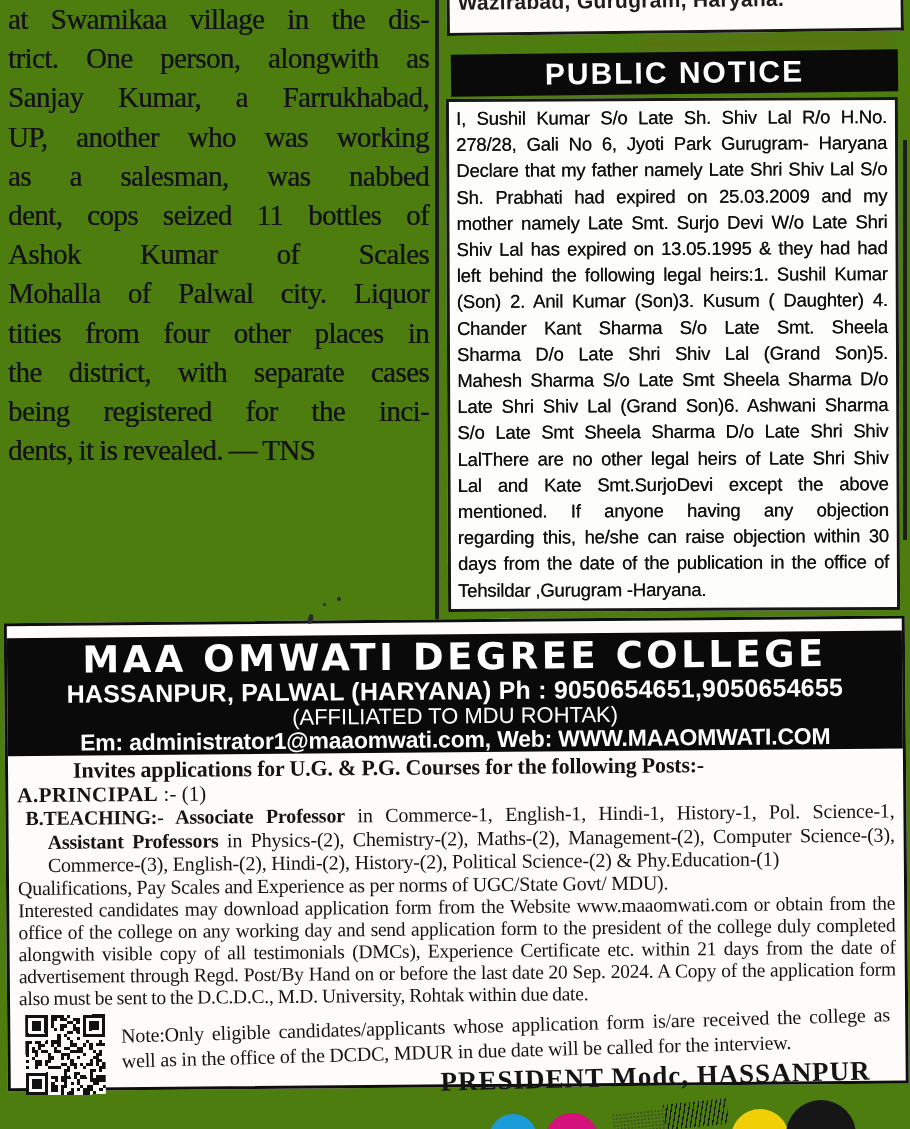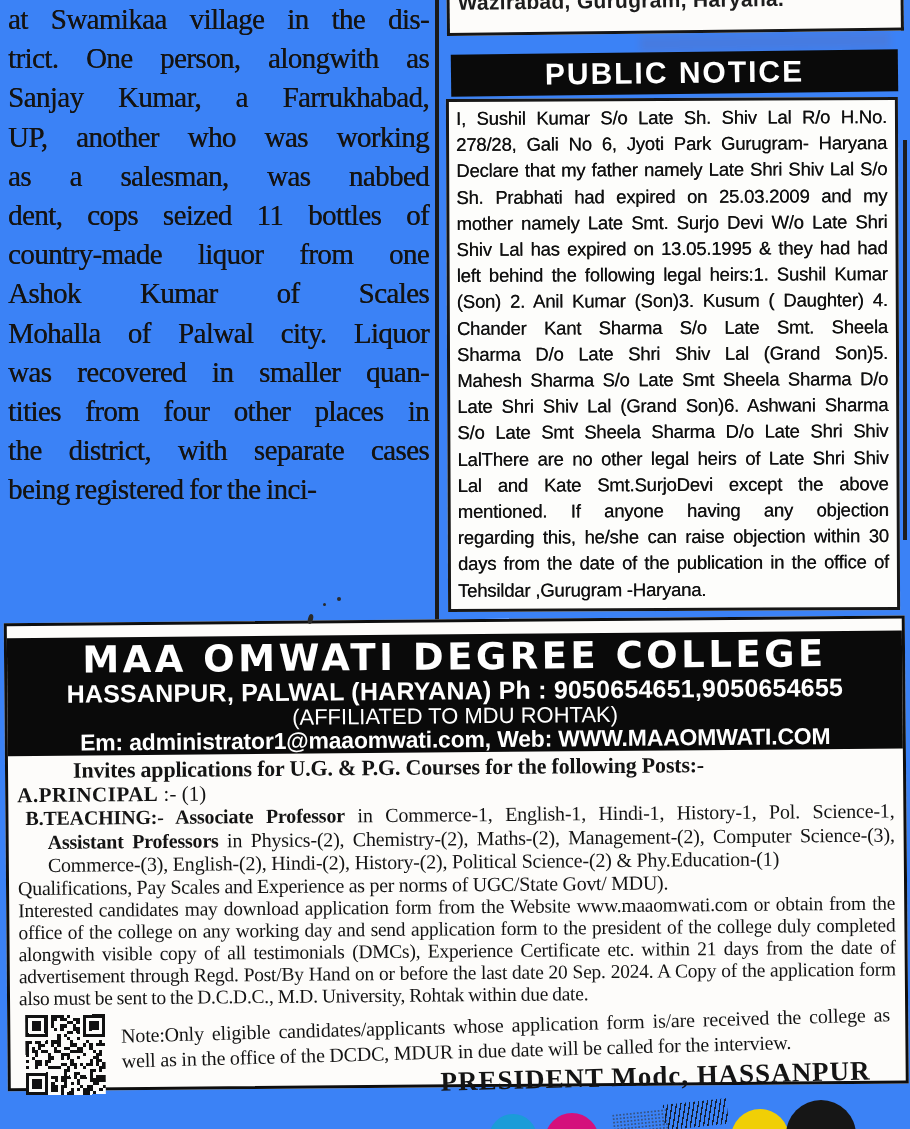--- a/index.html
+++ b/index.html
@@ -4,7 +4,7 @@
 <style>
   html,body{margin:0;padding:0;}
   body{width:910px;height:1129px;overflow:hidden;background:#e8e6e1;}
-  #page{position:relative;width:910px;height:1129px;background:#3b82f6;overflow:hidden;
+  #page{position:relative;width:910px;height:1129px;background:#4d7c0f;overflow:hidden;
         font-family:"Liberation Serif","DejaVu Serif",serif;color:#141414;}
 
   

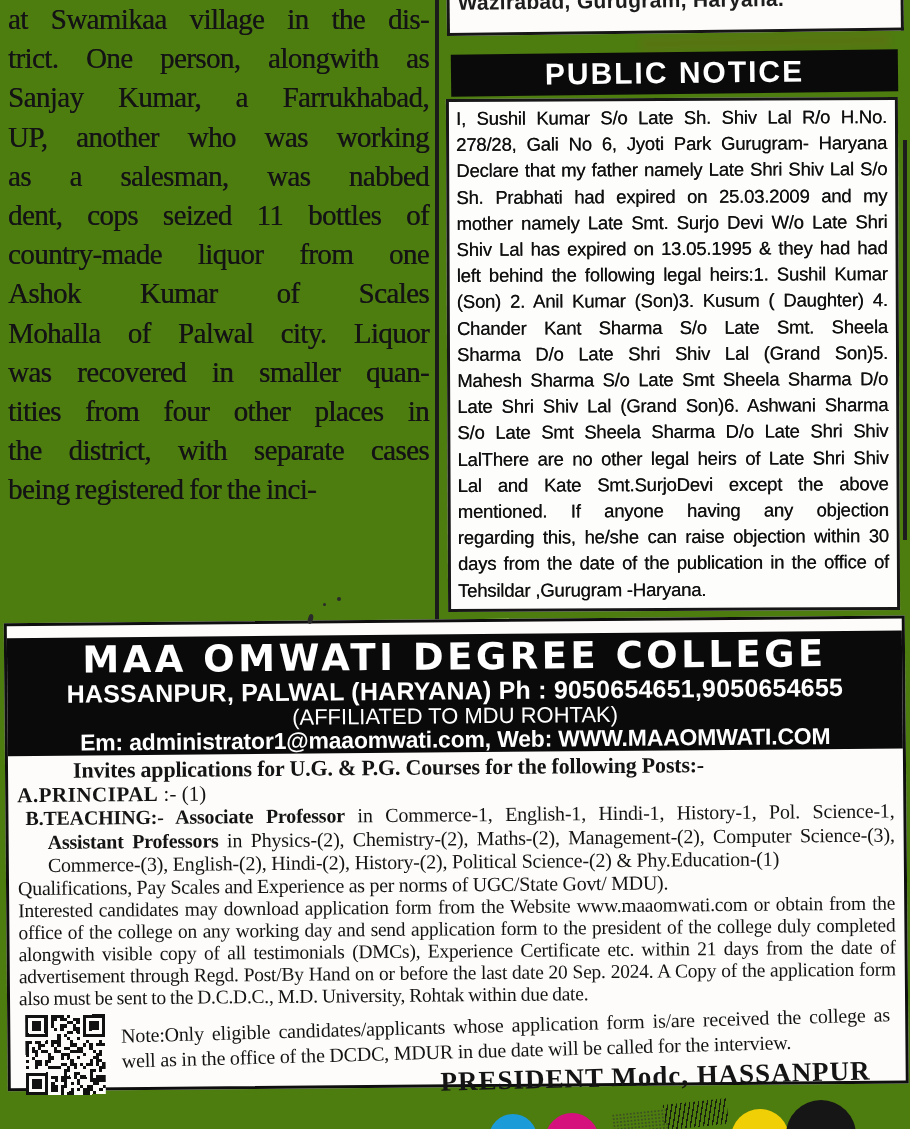--- a/index.html
+++ b/index.html
@@ -95,7 +95,6 @@
       <div class="article-line">UP, another who was working</div>
       <div class="article-line">as a salesman, was nabbed</div>
       <div class="article-line">dent, cops seized 11 bottles of</div>
-      <div class="article-line">country-made liquor from one</div>
       <div class="article-line">Ashok Kumar of Scales</div>
       <div class="article-line">Mohalla of Palwal city. Liquor</div>
       <div class="article-line">was recovered in smaller quan-</div>

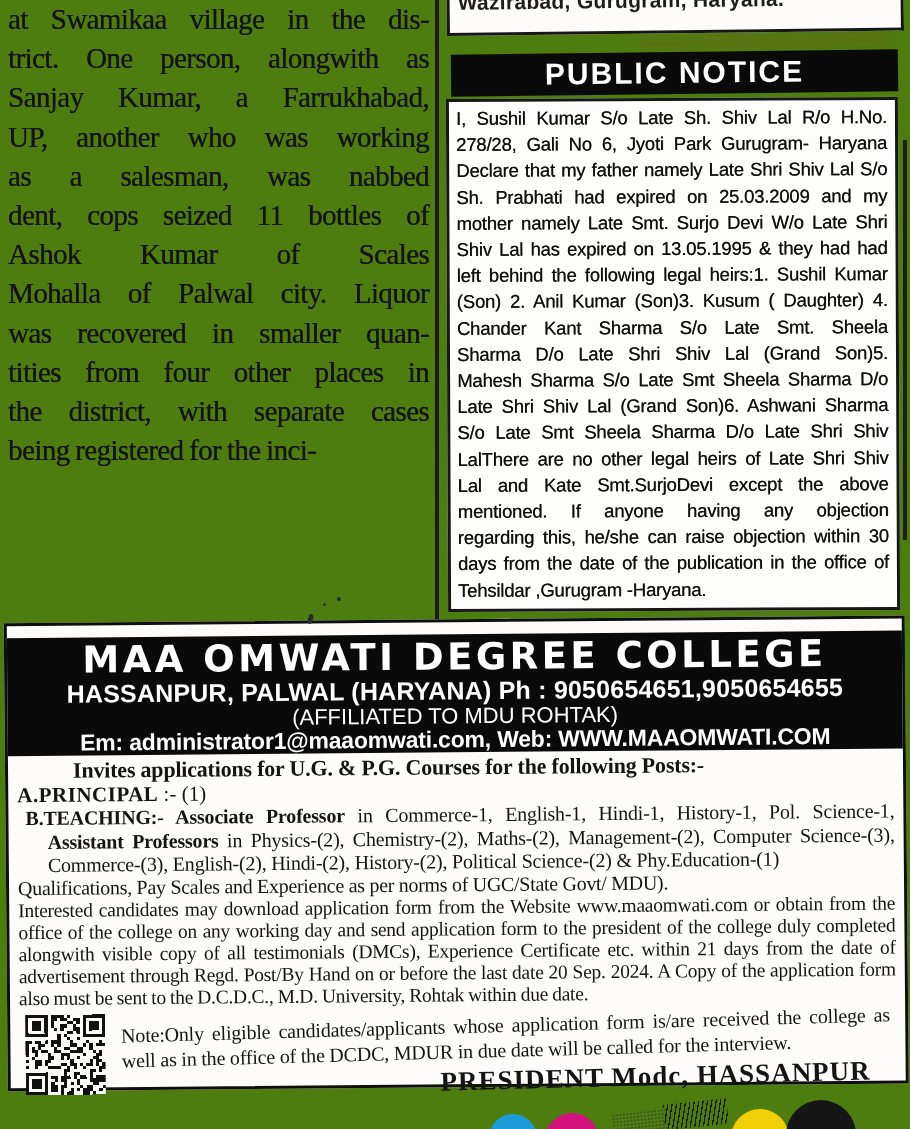--- a/index.html
+++ b/index.html
@@ -97,7 +97,6 @@
       <div class="article-line">dent, cops seized 11 bottles of</div>
       <div class="article-line">Ashok Kumar of Scales</div>
       <div class="article-line">Mohalla of Palwal city. Liquor</div>
-      <div class="article-line">was recovered in smaller quan-</div>
       <div class="article-line">tities from four other places in</div>
       <div class="article-line">the district, with separate cases</div>
       <div class="article-line">being registered for the inci-</div>

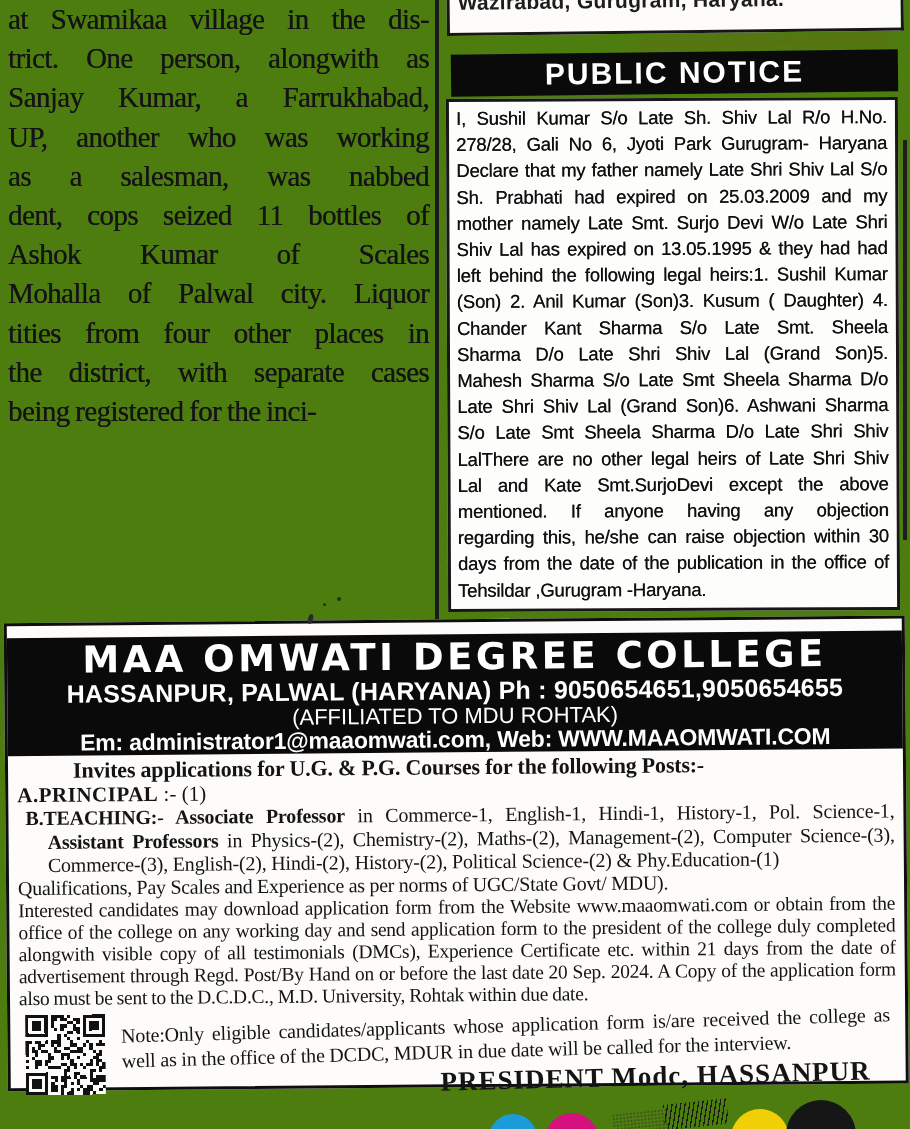--- a/index.html
+++ b/index.html
@@ -100,6 +100,7 @@
       <div class="article-line">tities from four other places in</div>
       <div class="article-line">the district, with separate cases</div>
       <div class="article-line">being registered for the inci-</div>
+      <div class="article-line">dents, it is revealed. — TNS</div>
     </div>
 
   <div id="col-divider"></div>

